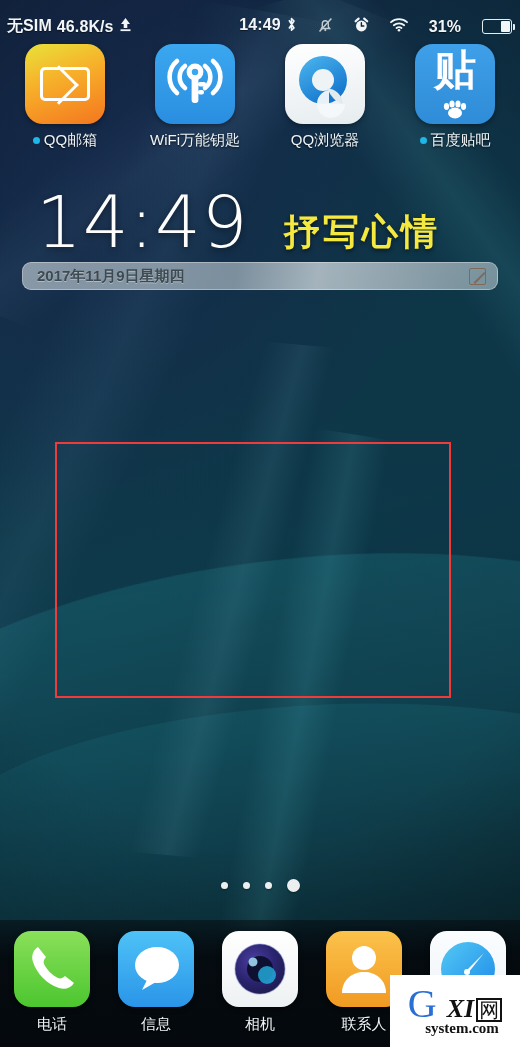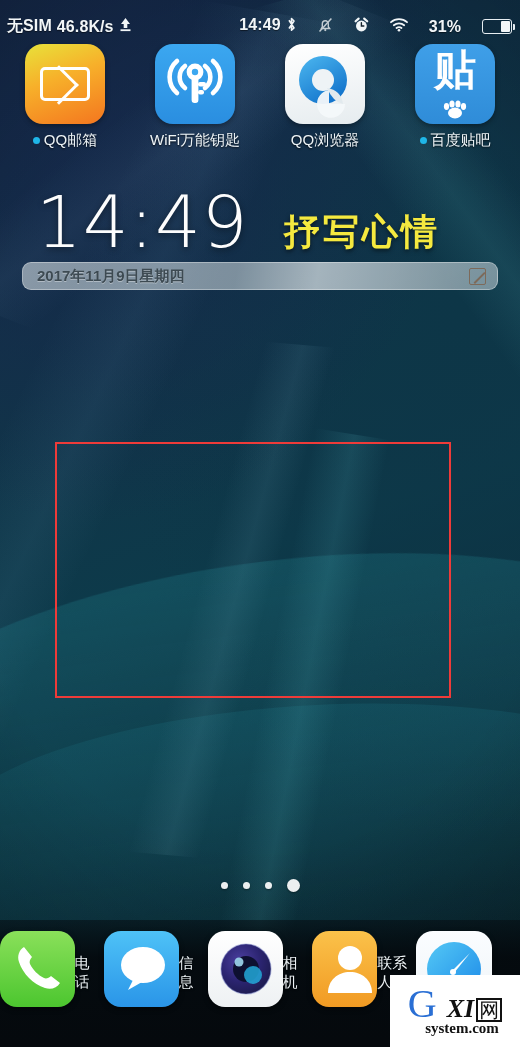--- a/index.html
+++ b/index.html
@@ -118,7 +118,7 @@
   #dock { position:absolute; left:0; bottom:0; width:520px; height:127px; z-index:15;
           background:linear-gradient(180deg, rgba(5,12,17,0.55) 0%, rgba(4,9,13,0.93) 30%, #05090d 100%);
           display:flex; align-items:flex-start; padding-top:11px; }
-  .dapp { width:104px; display:flex; flex-direction:row; align-items:center; }
+  .dapp { width:104px; display:flex; flex-direction:column; align-items:center; }
   .dapp .tile { width:76px; height:76px; border-radius:17px; position:relative; overflow:hidden;
                 box-shadow:0 2px 5px rgba(0,0,0,0.5); }
   .dapp .lbl { margin-top:8px; color:#eef4f7; font-size:15px; text-shadow:0 1px 2px rgba(0,0,0,0.8); }

